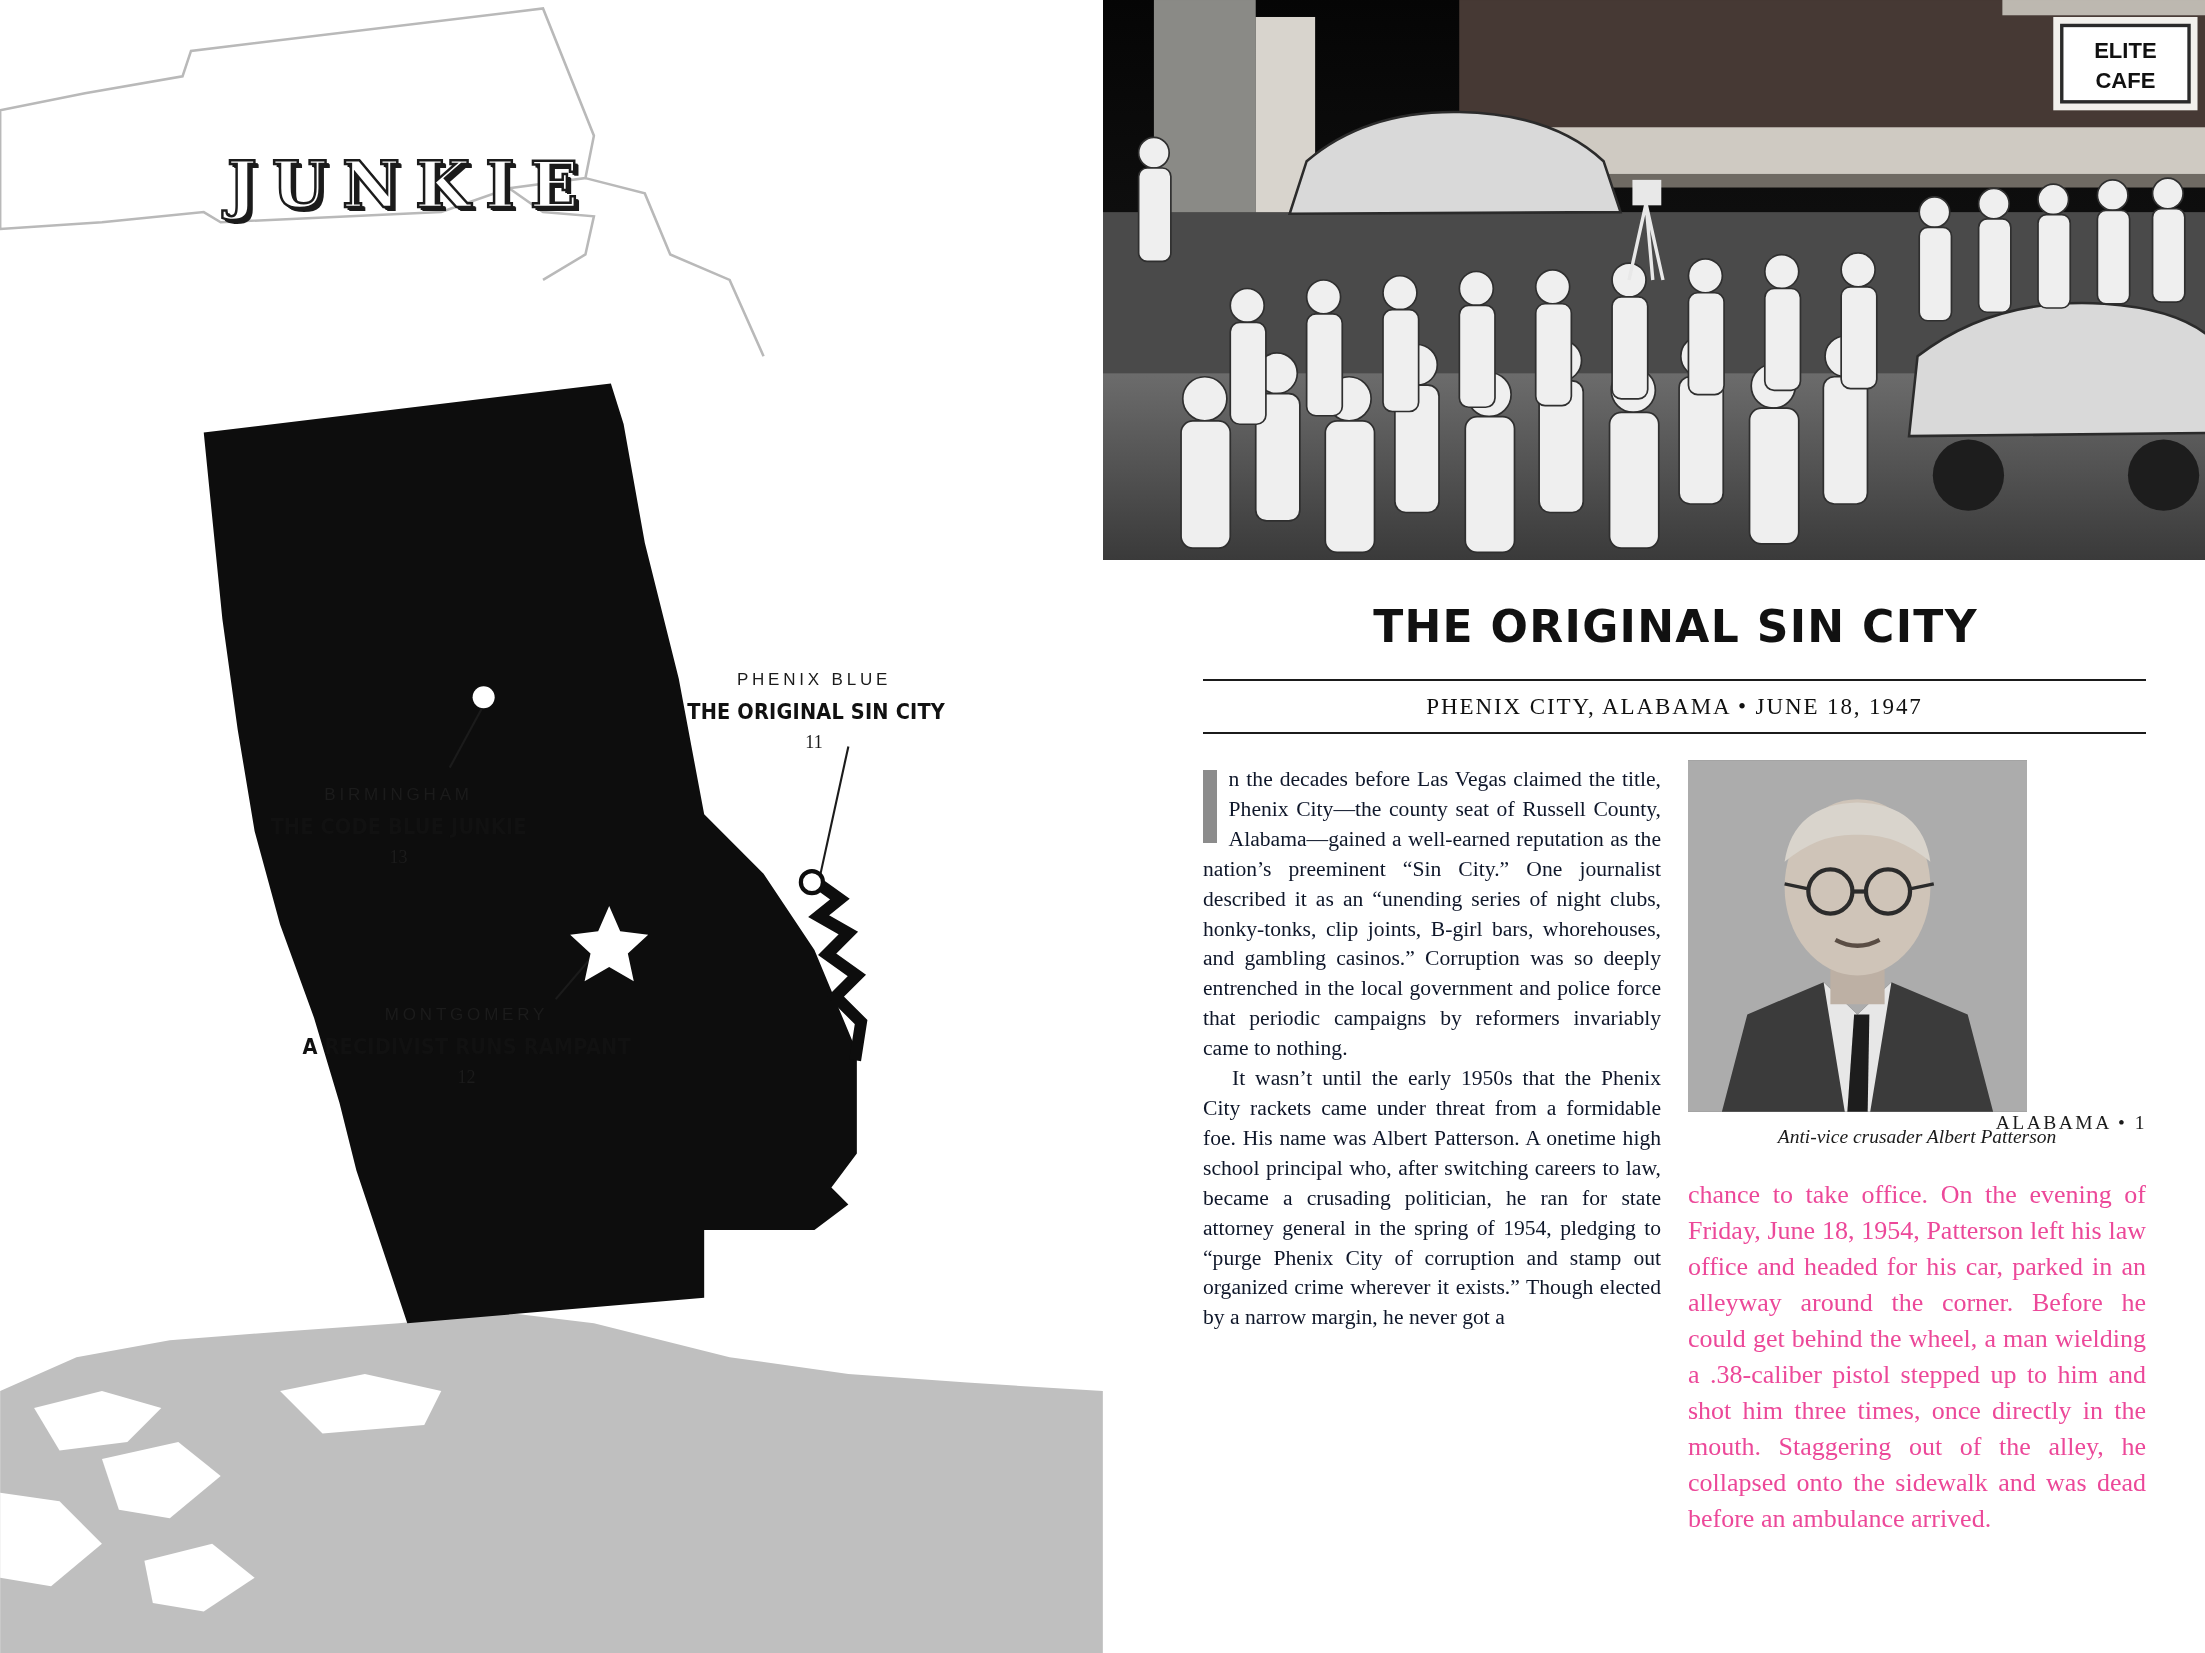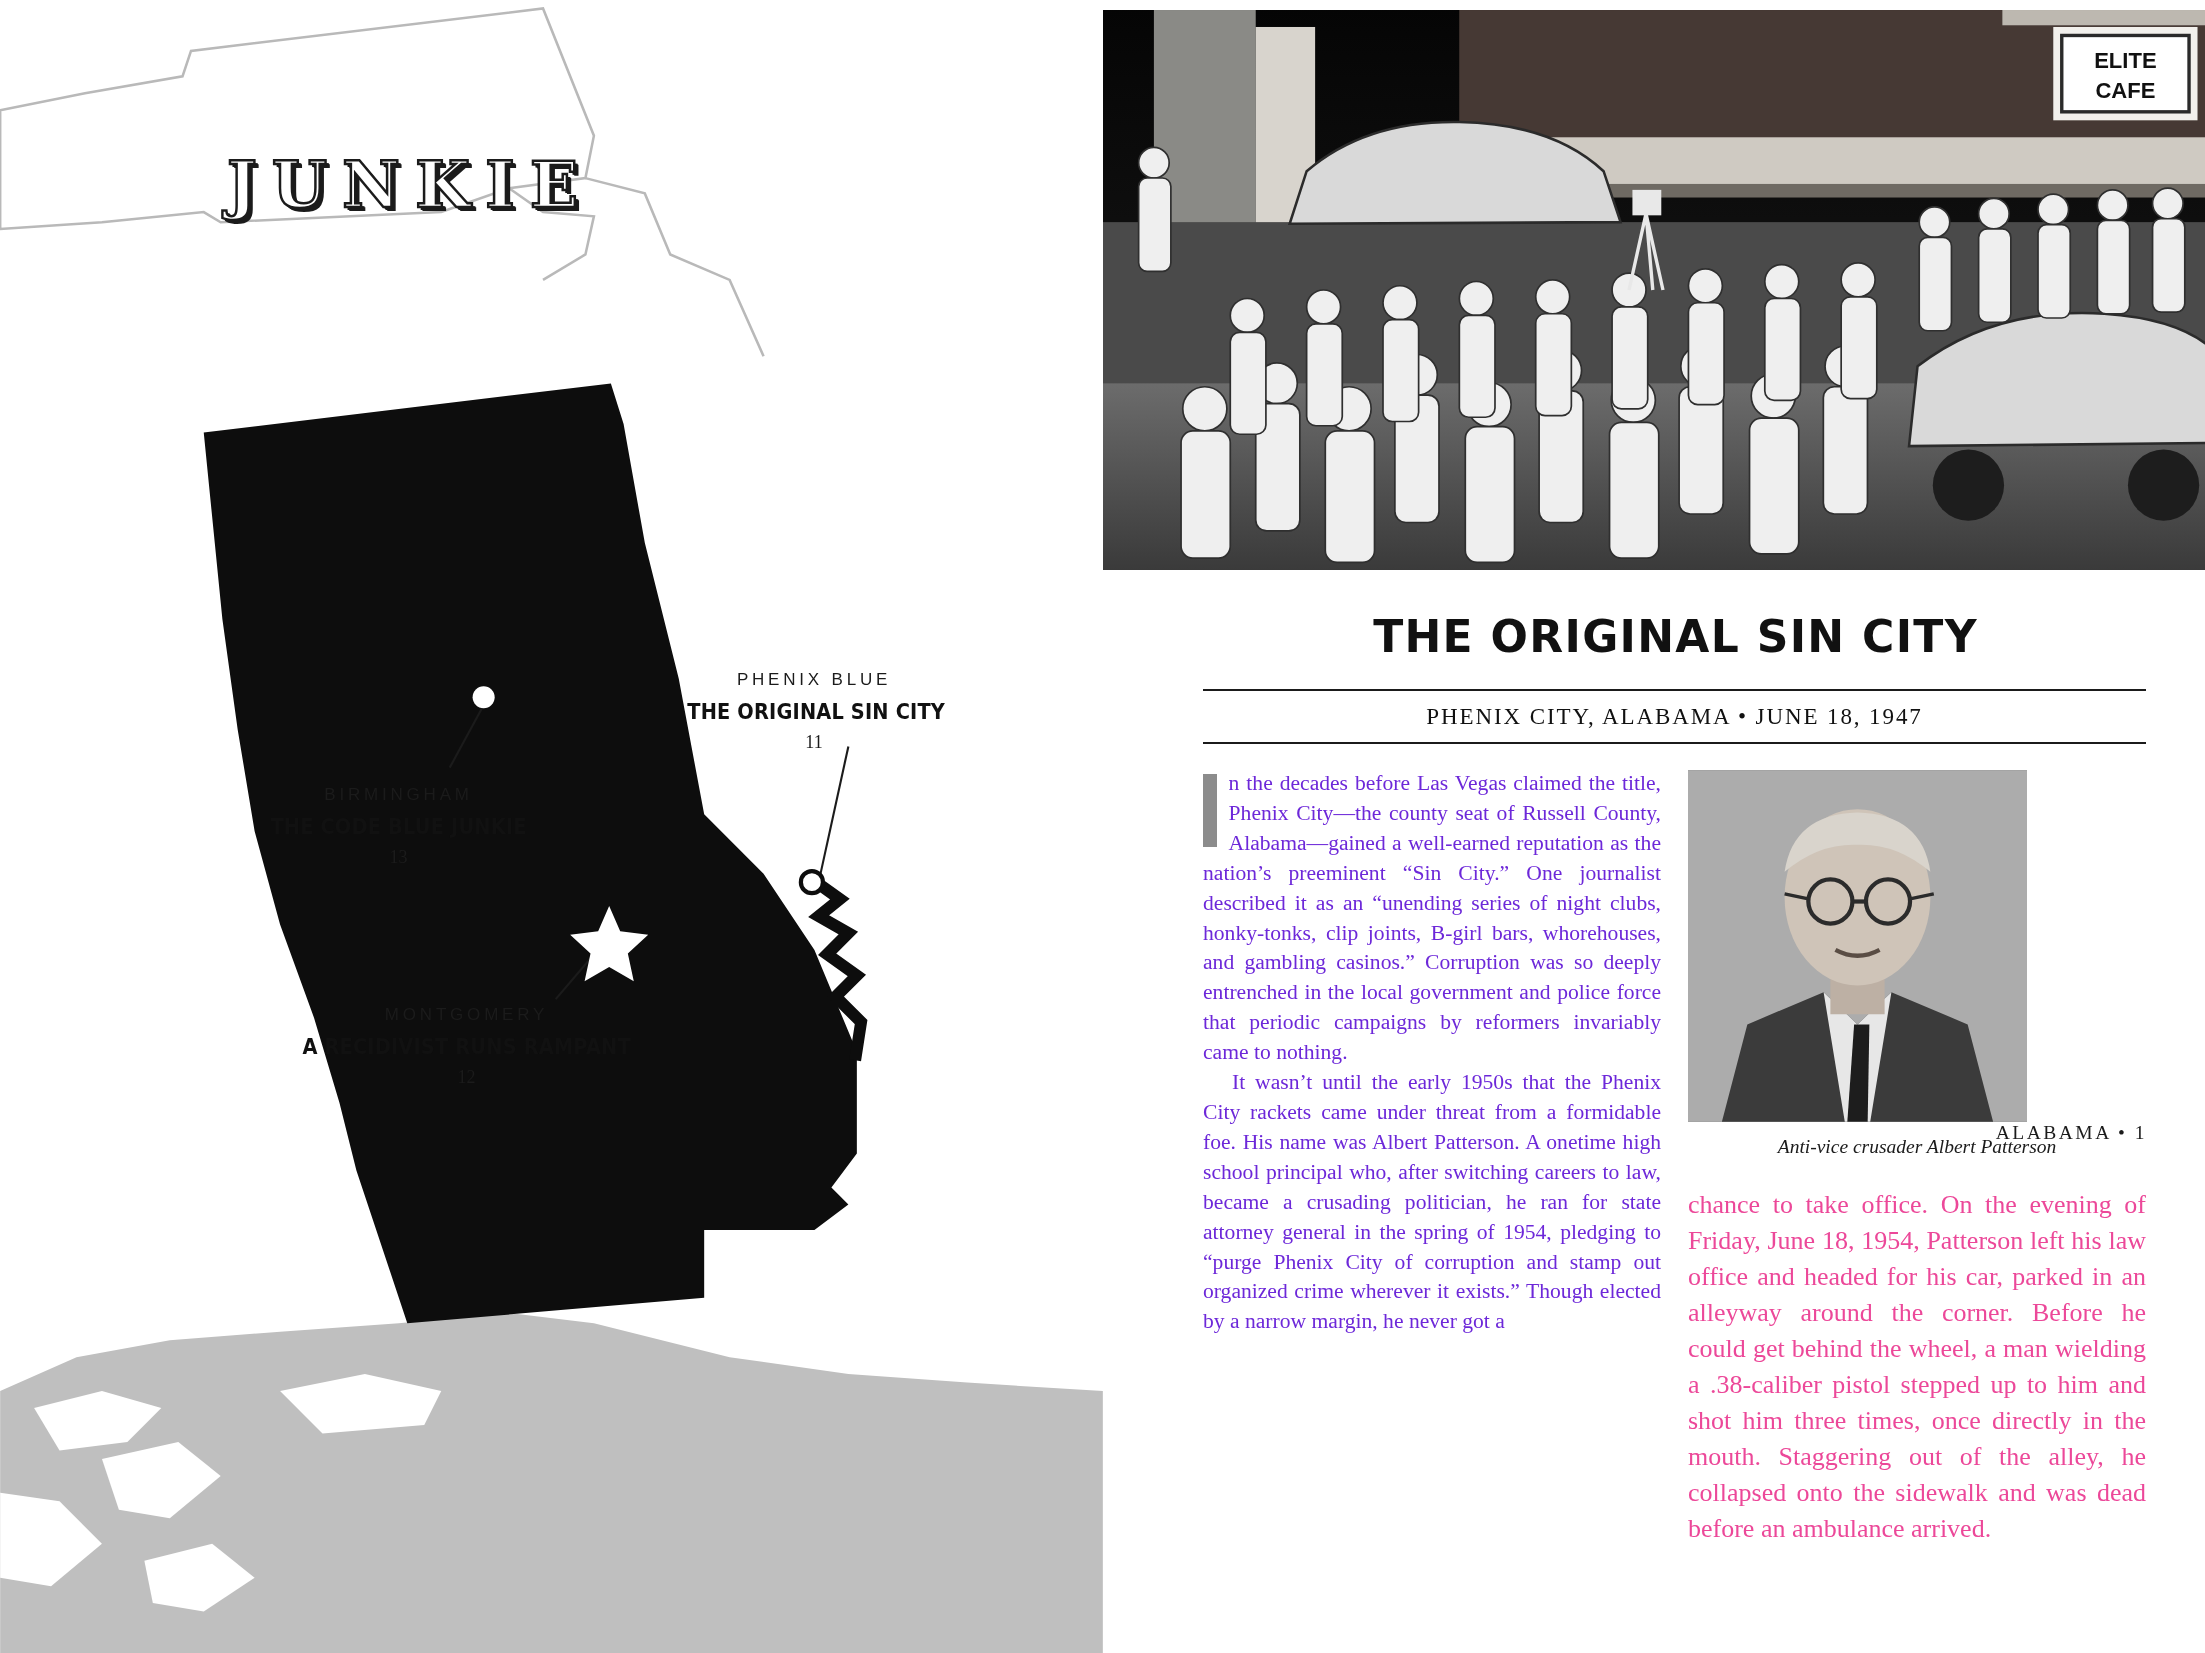--- a/index.html
+++ b/index.html
@@ -77,7 +77,6 @@
     left: 1103px; top: 0;
     width: 1103px; height: 1190px;
     background: #ffffff;
-    margin-top: 10px;
   }
 
   .photo-top {

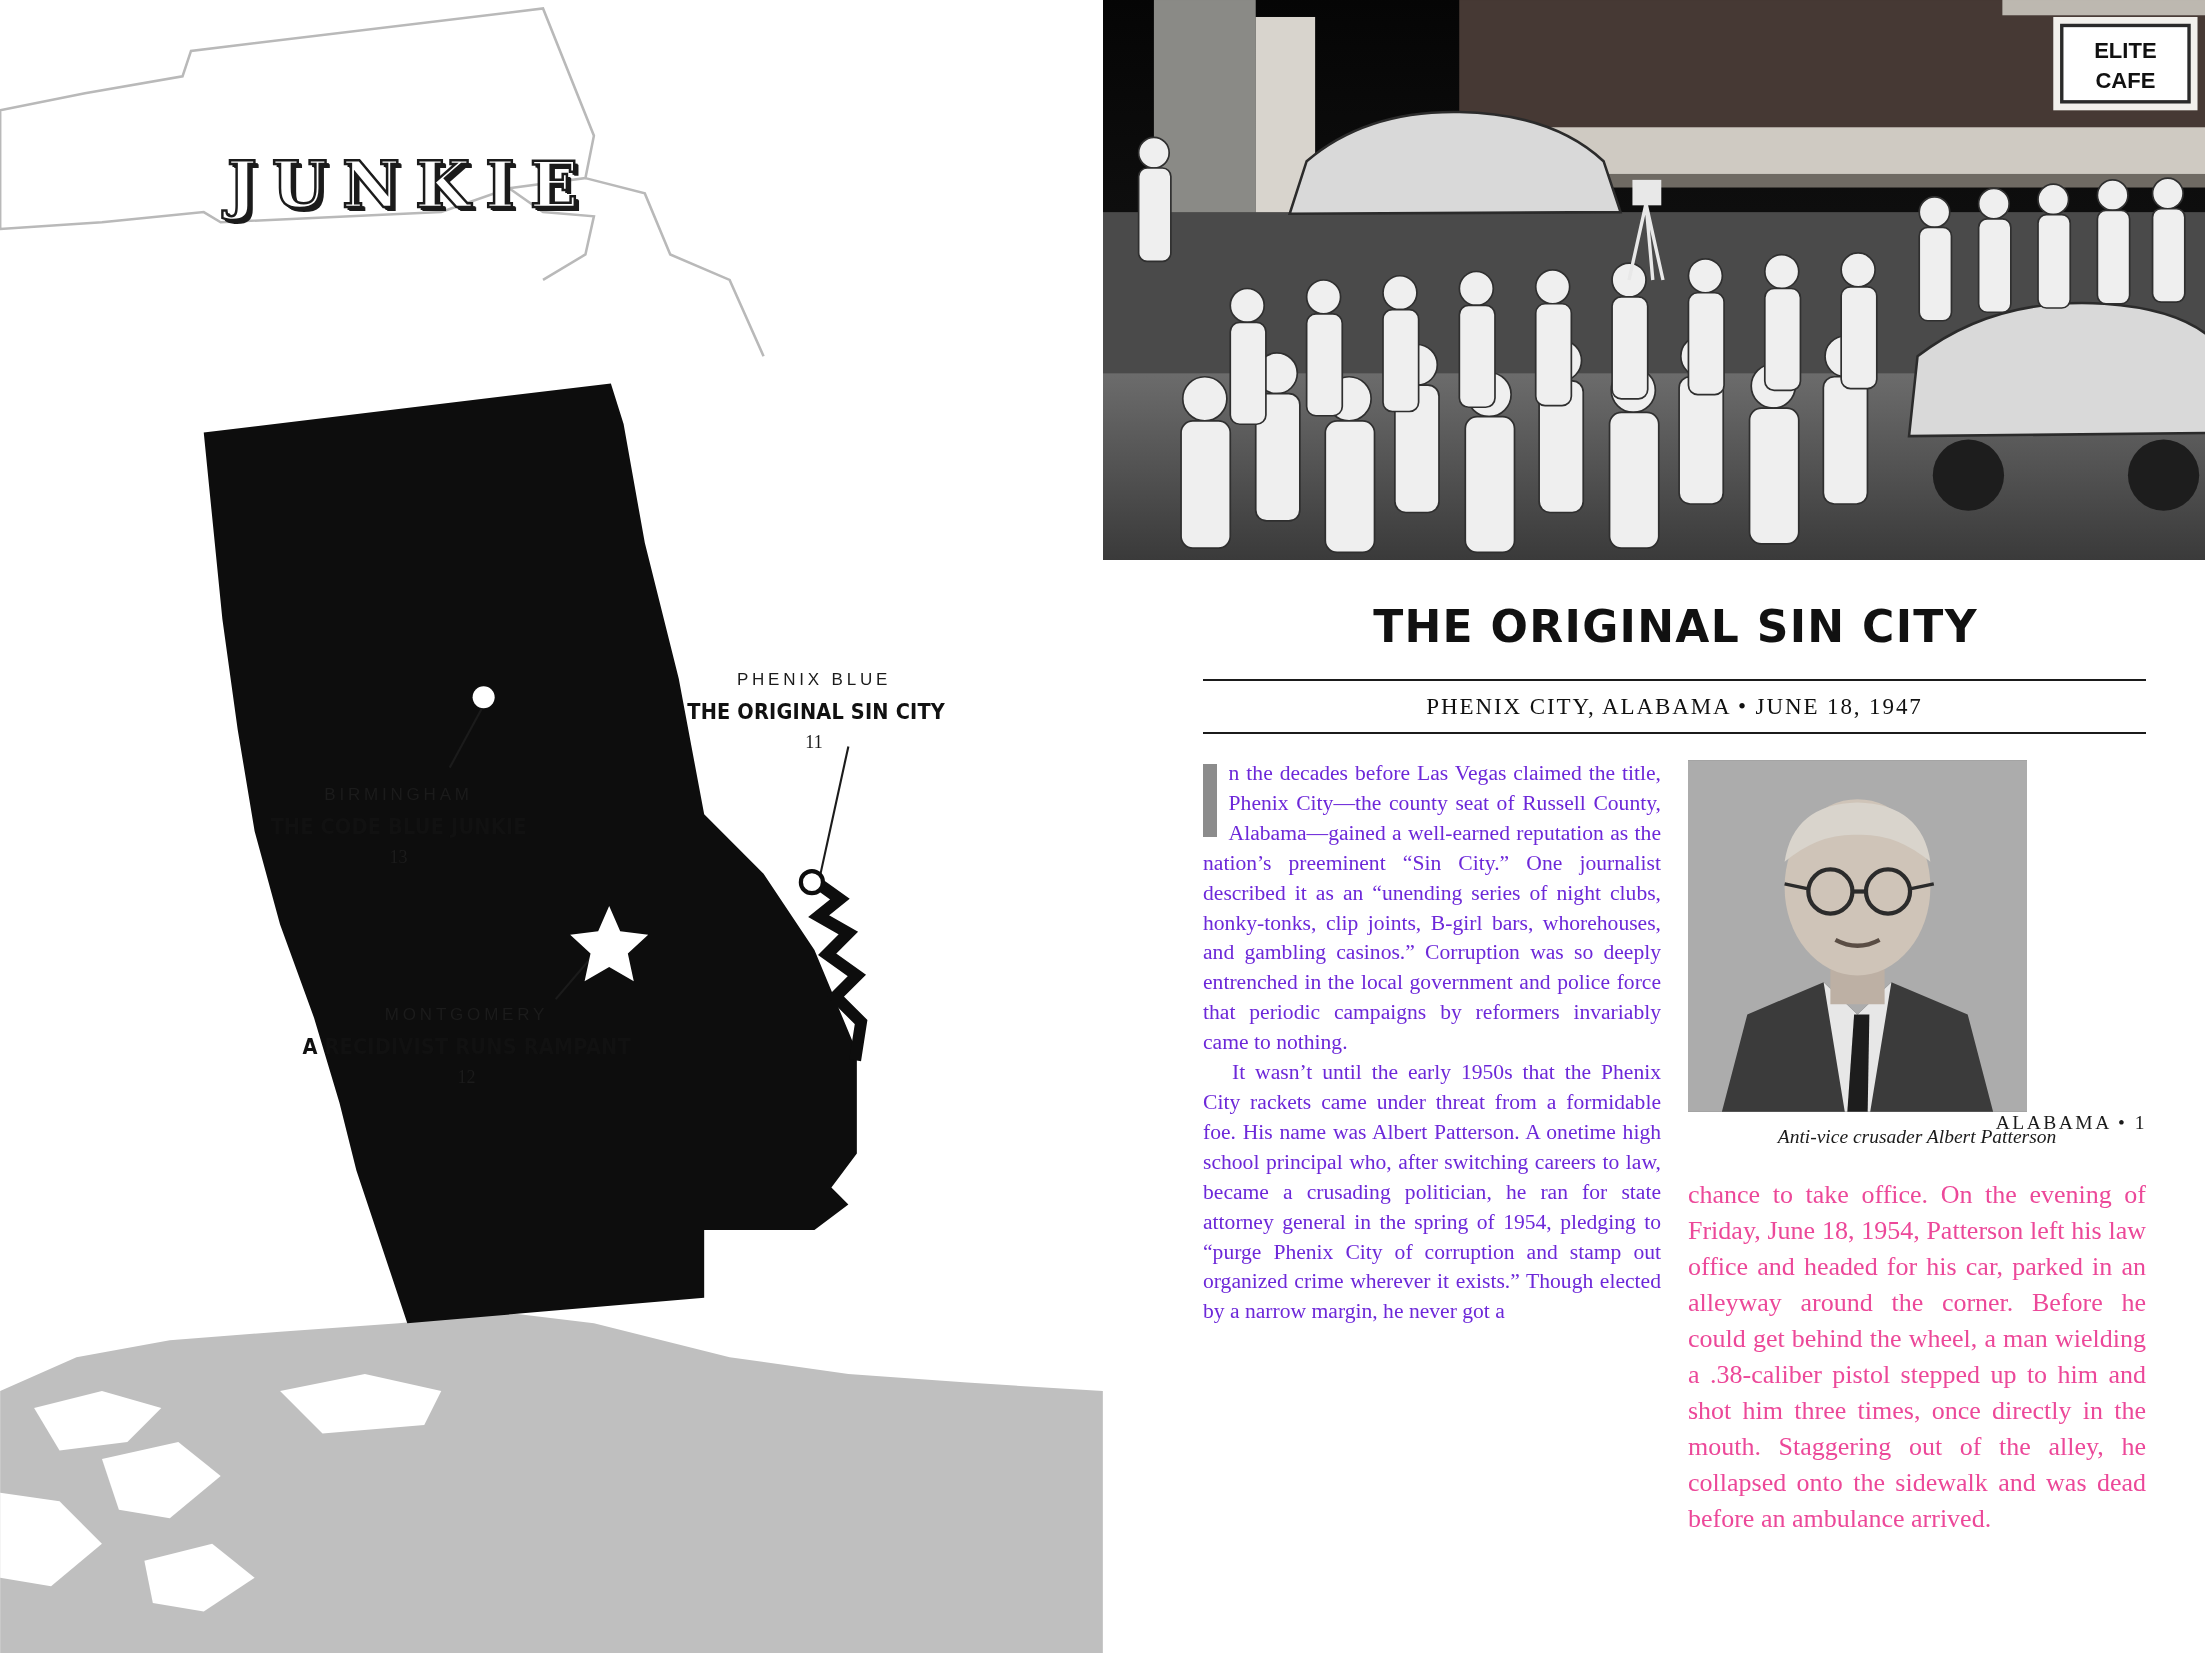--- a/index.html
+++ b/index.html
@@ -123,12 +123,12 @@
 
   .col-left {
     position: absolute;
-    left: 0; top: 0;
+    left: 0; top: 6px;
     width: 458px;
     font-size: 21.6px;
     line-height: 1.385;
     text-align: justify;
-    color: #6d28d9;
+    color: #0f172a;
     hyphens: auto;
   }
   .col-left p { text-indent: 0; }

